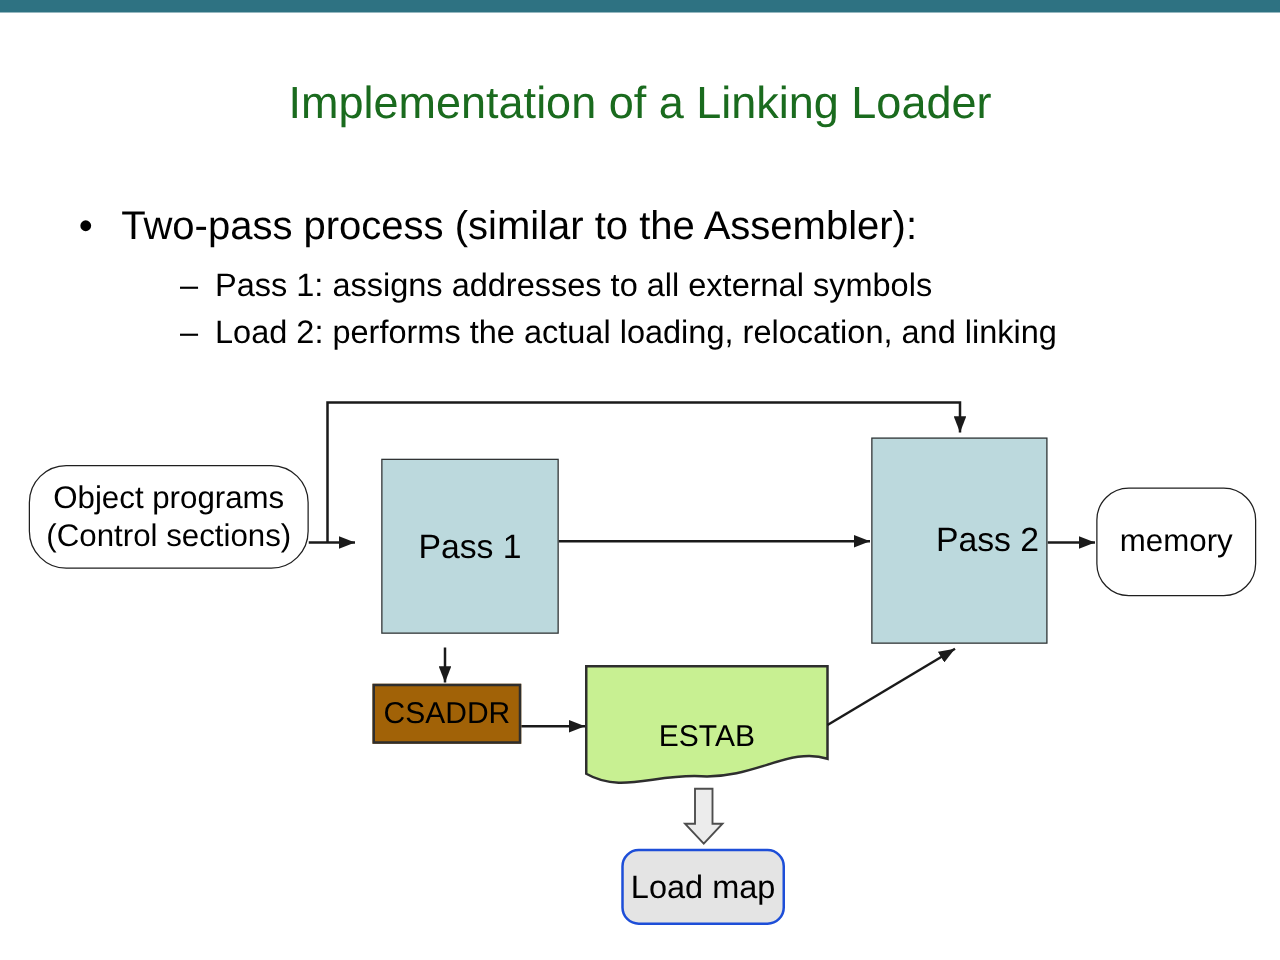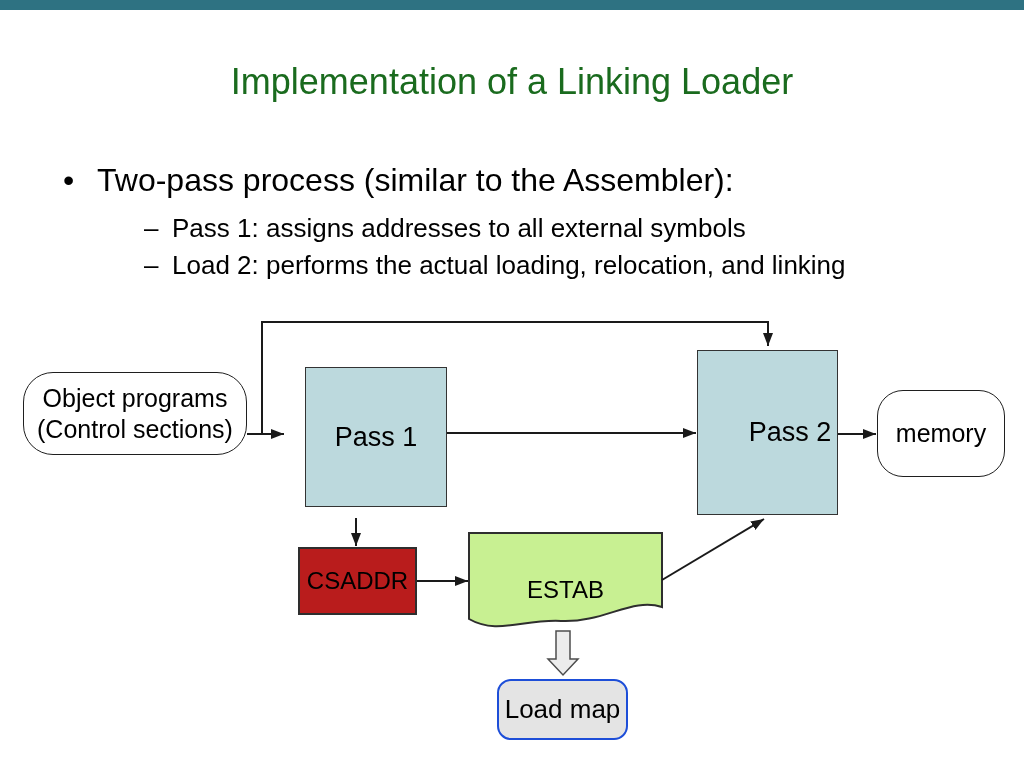--- a/index.html
+++ b/index.html
@@ -64,8 +64,8 @@
     font-size: 25px;
   }
   .node-csaddr {
-    left: 298px; top: 547px; width: 119px; height: 68px;
-    background: #b91c1c;
+    left: 298px; top: 547px; width: 119px; height: 48px;
+    background: #a16207;
     border: 2px solid #2e2e2e;
     font-size: 24px;
   }

